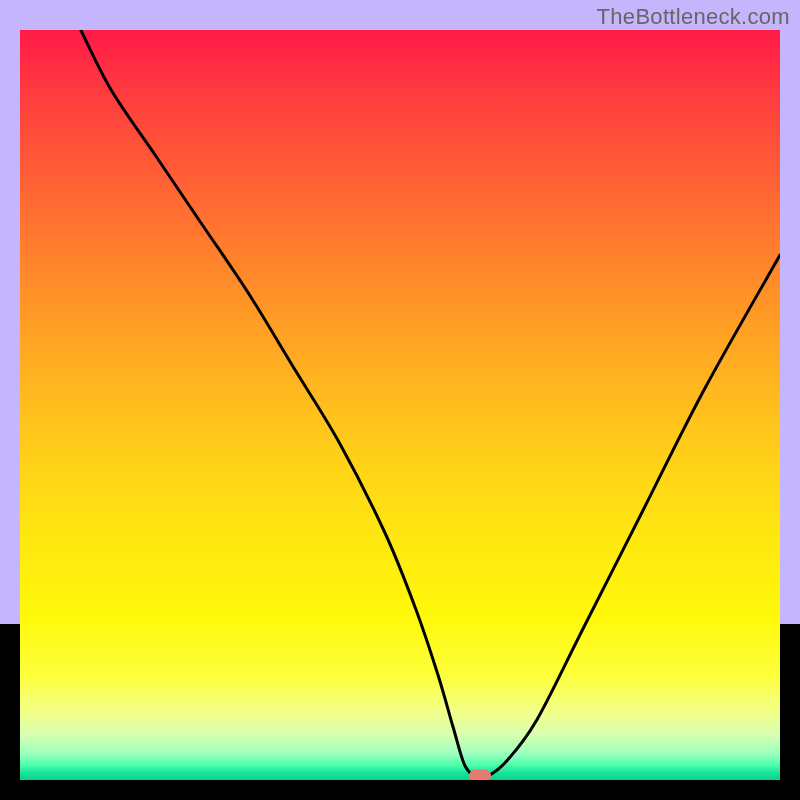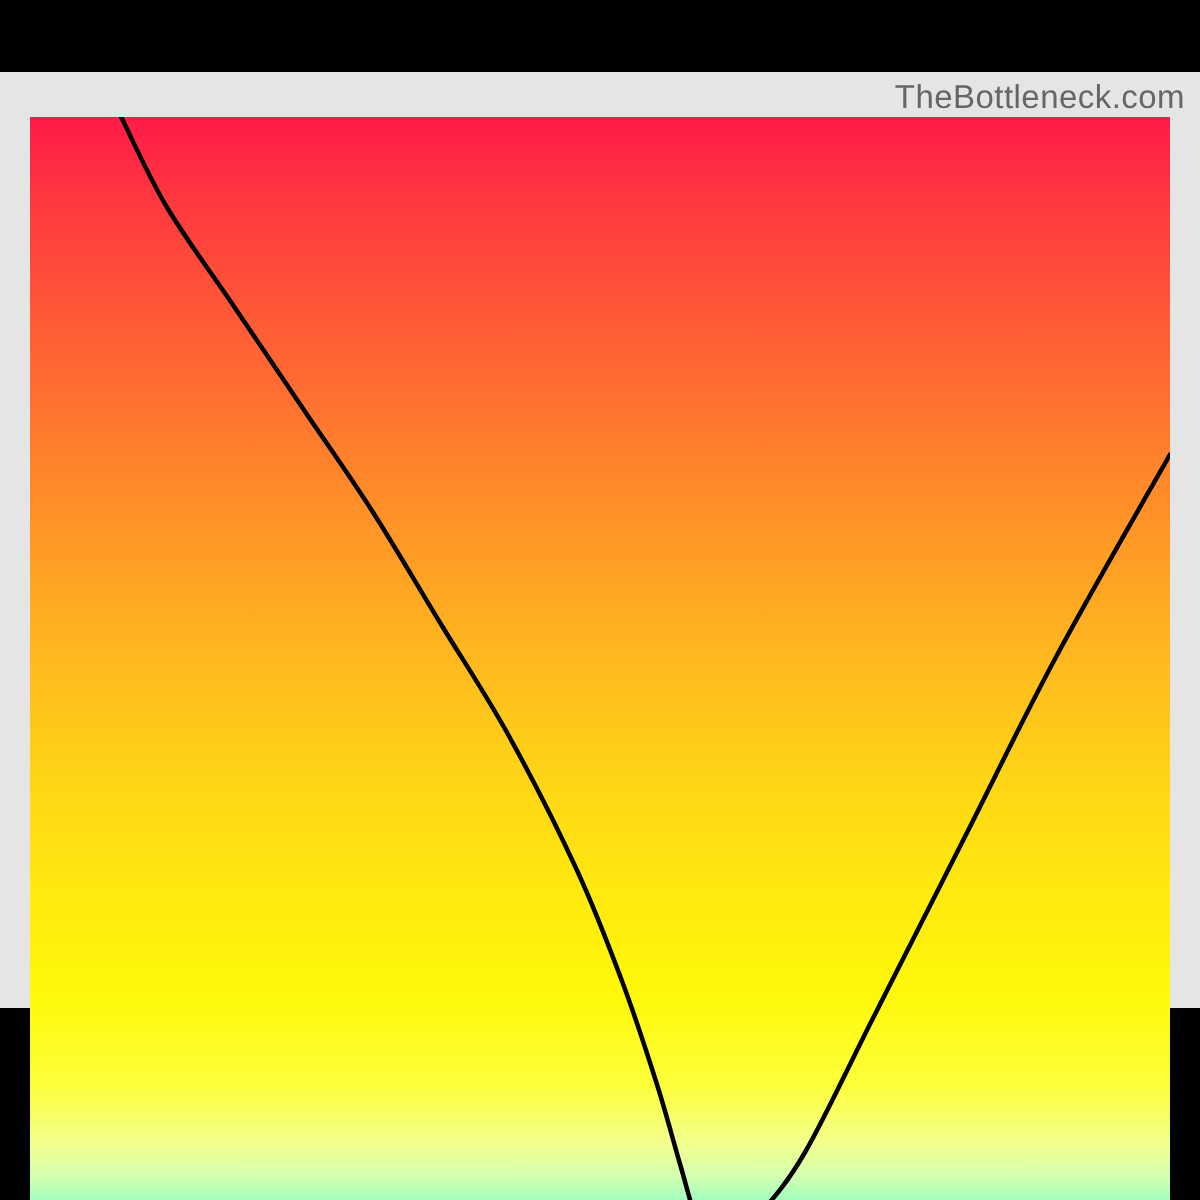--- a/index.html
+++ b/index.html
@@ -8,8 +8,7 @@
     position: relative;
     width: 800px;
     height: 624px;
-    background: #e5e5e5;
-    margin-top: 48px;
+    background: #c4b5fd;
   }
   .watermark {
     position: absolute;

